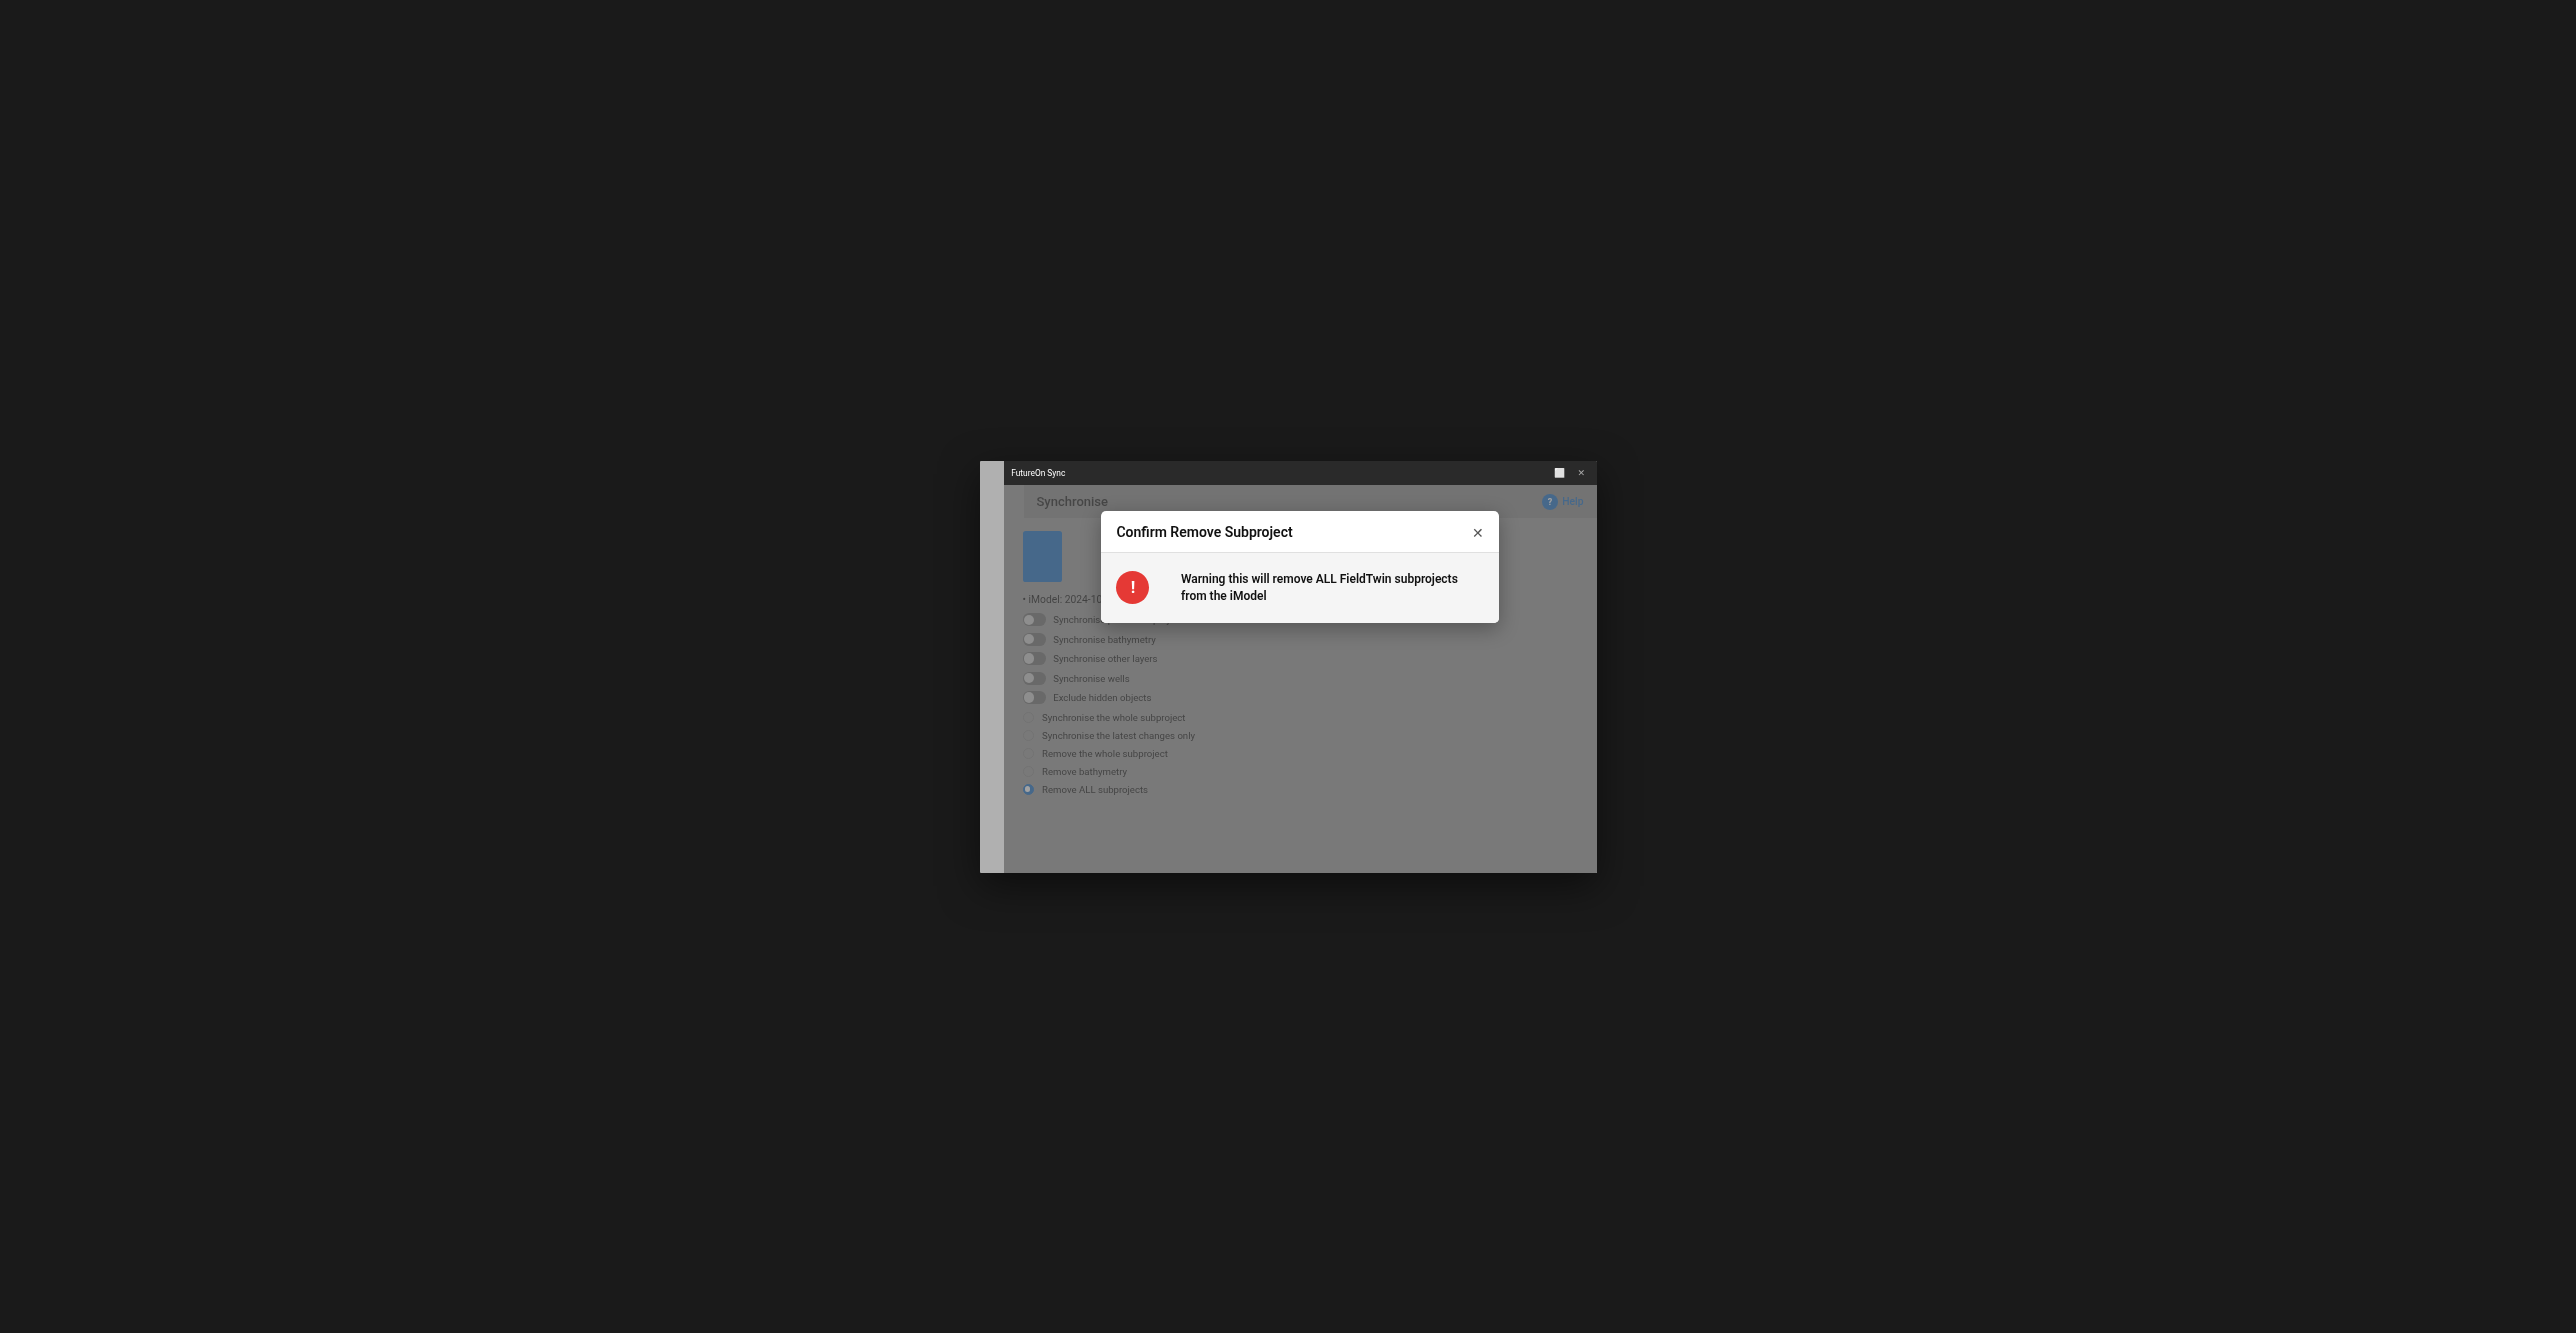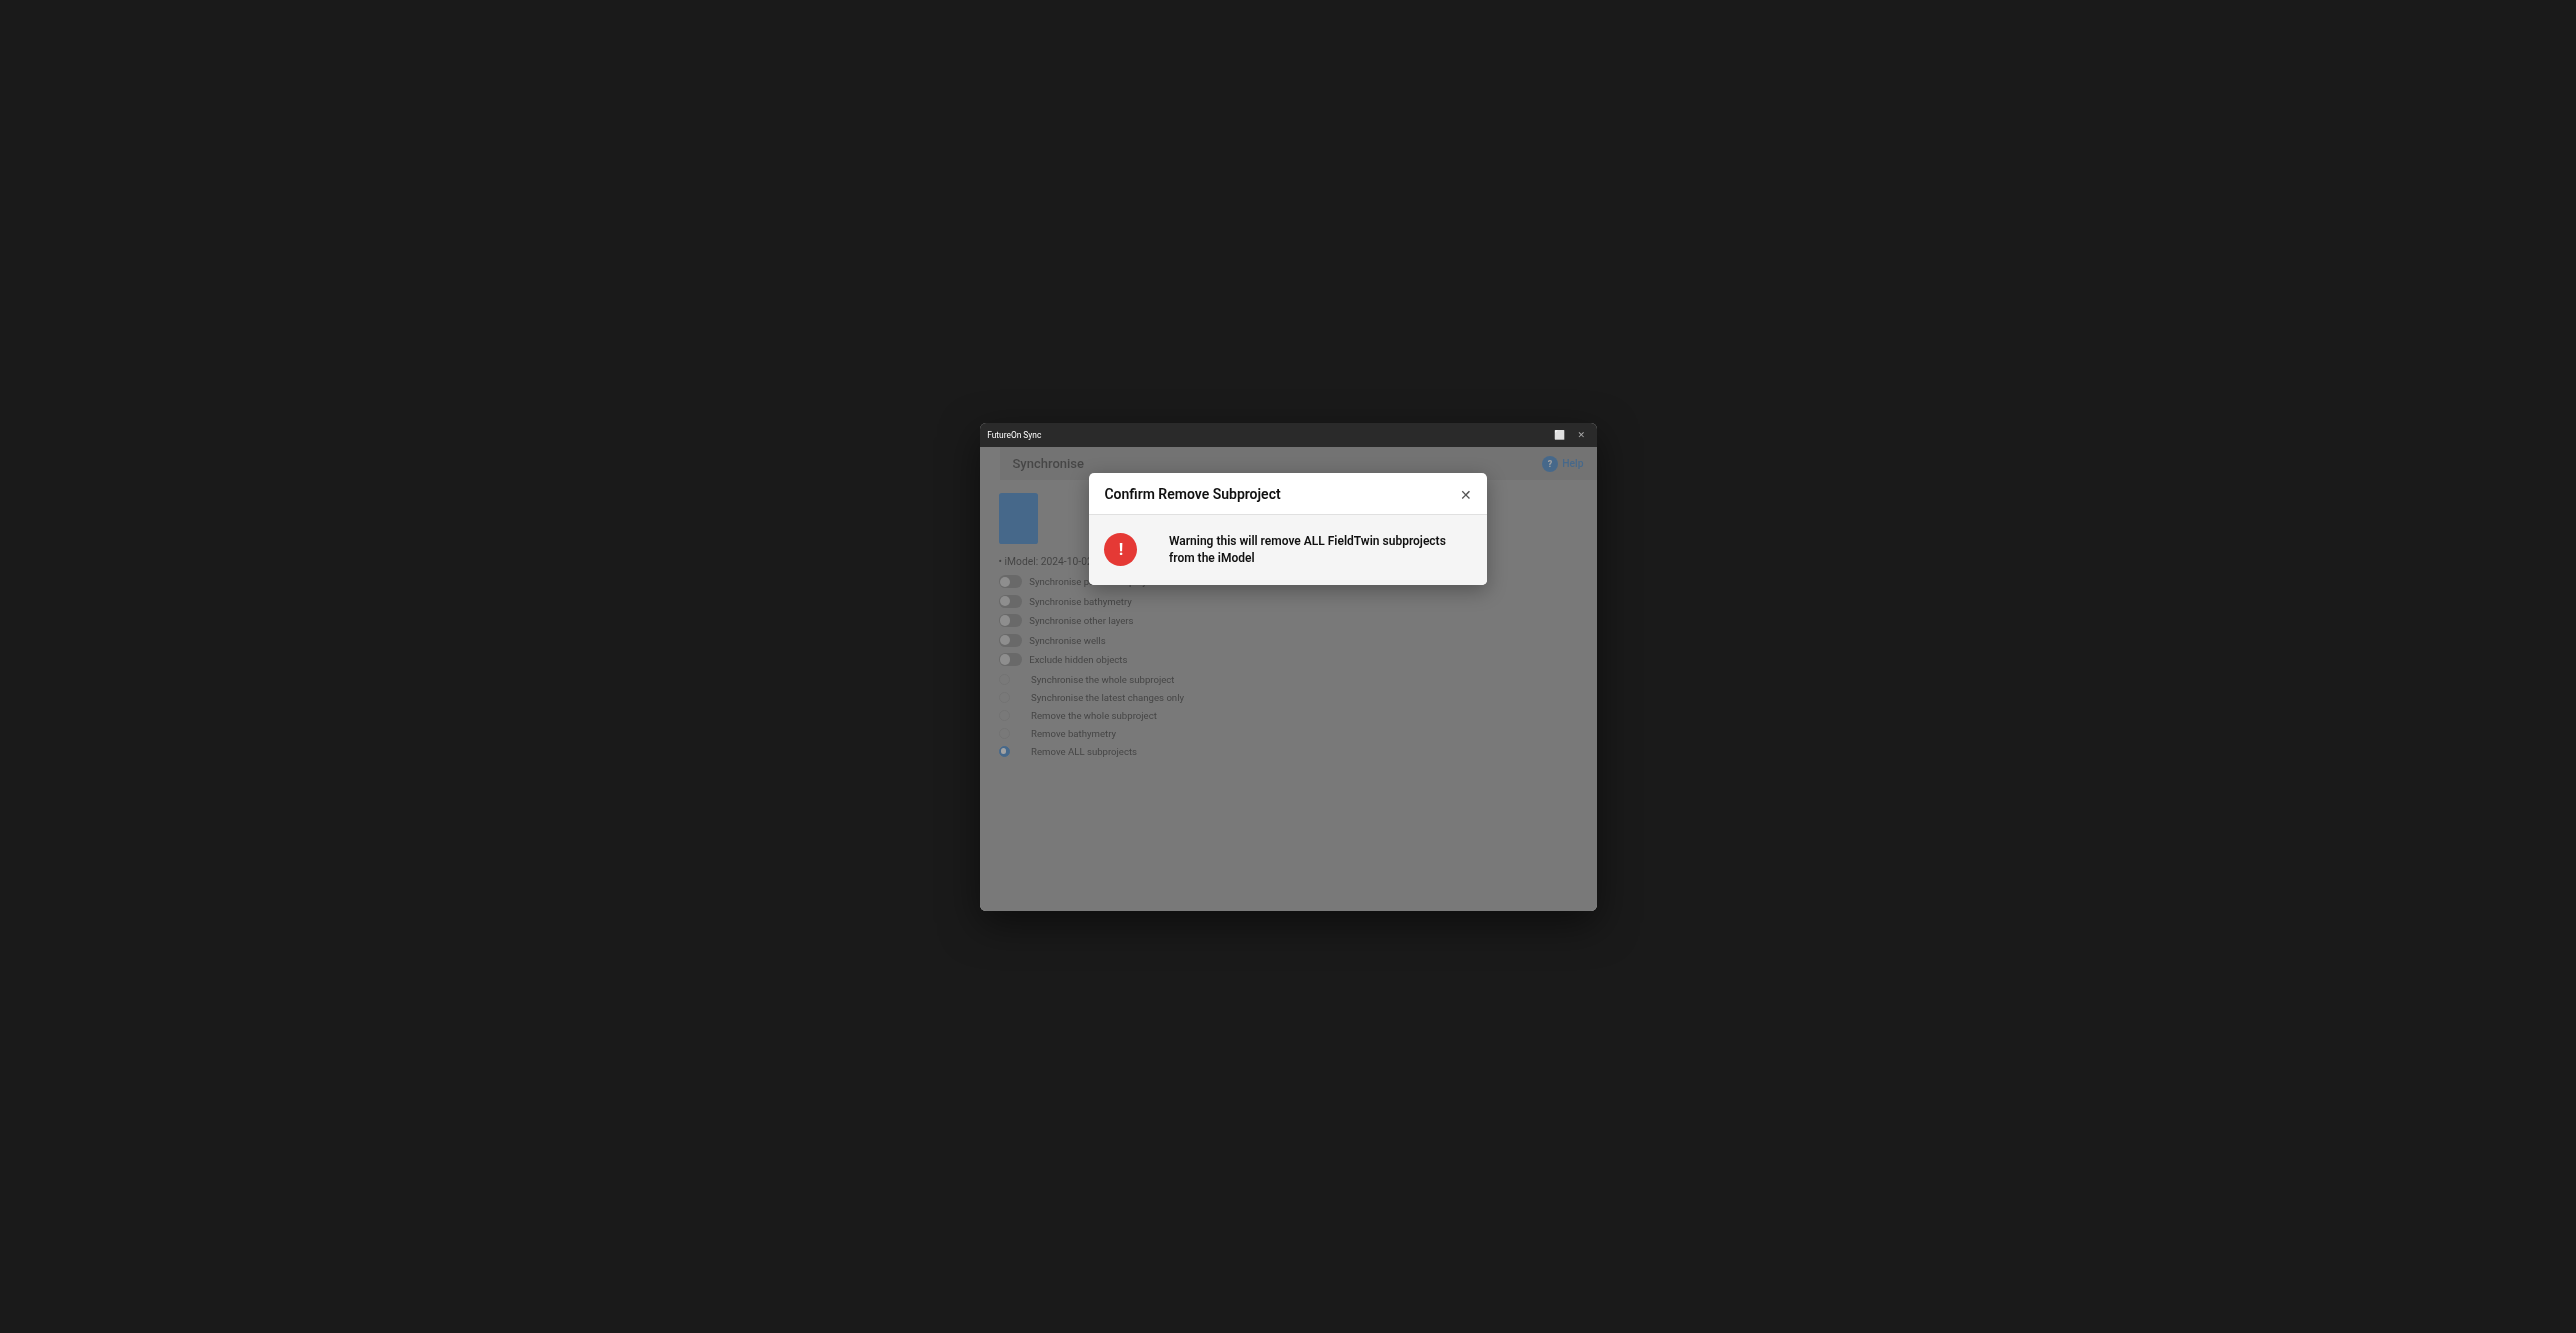--- a/index.html
+++ b/index.html
@@ -15,12 +15,13 @@
 
     .app-window {
       width: 617px;
-      height: 488px;
+      height: 412px;
       background: #b0b0b0;
-      border-radius: 6px;
+      border-radius: 1px;
       overflow: hidden;
       position: relative;
       box-shadow: 0 13px 39px rgba(0,0,0,0.5);
+      padding-left: 24px;
     }
 
     .title-bar {

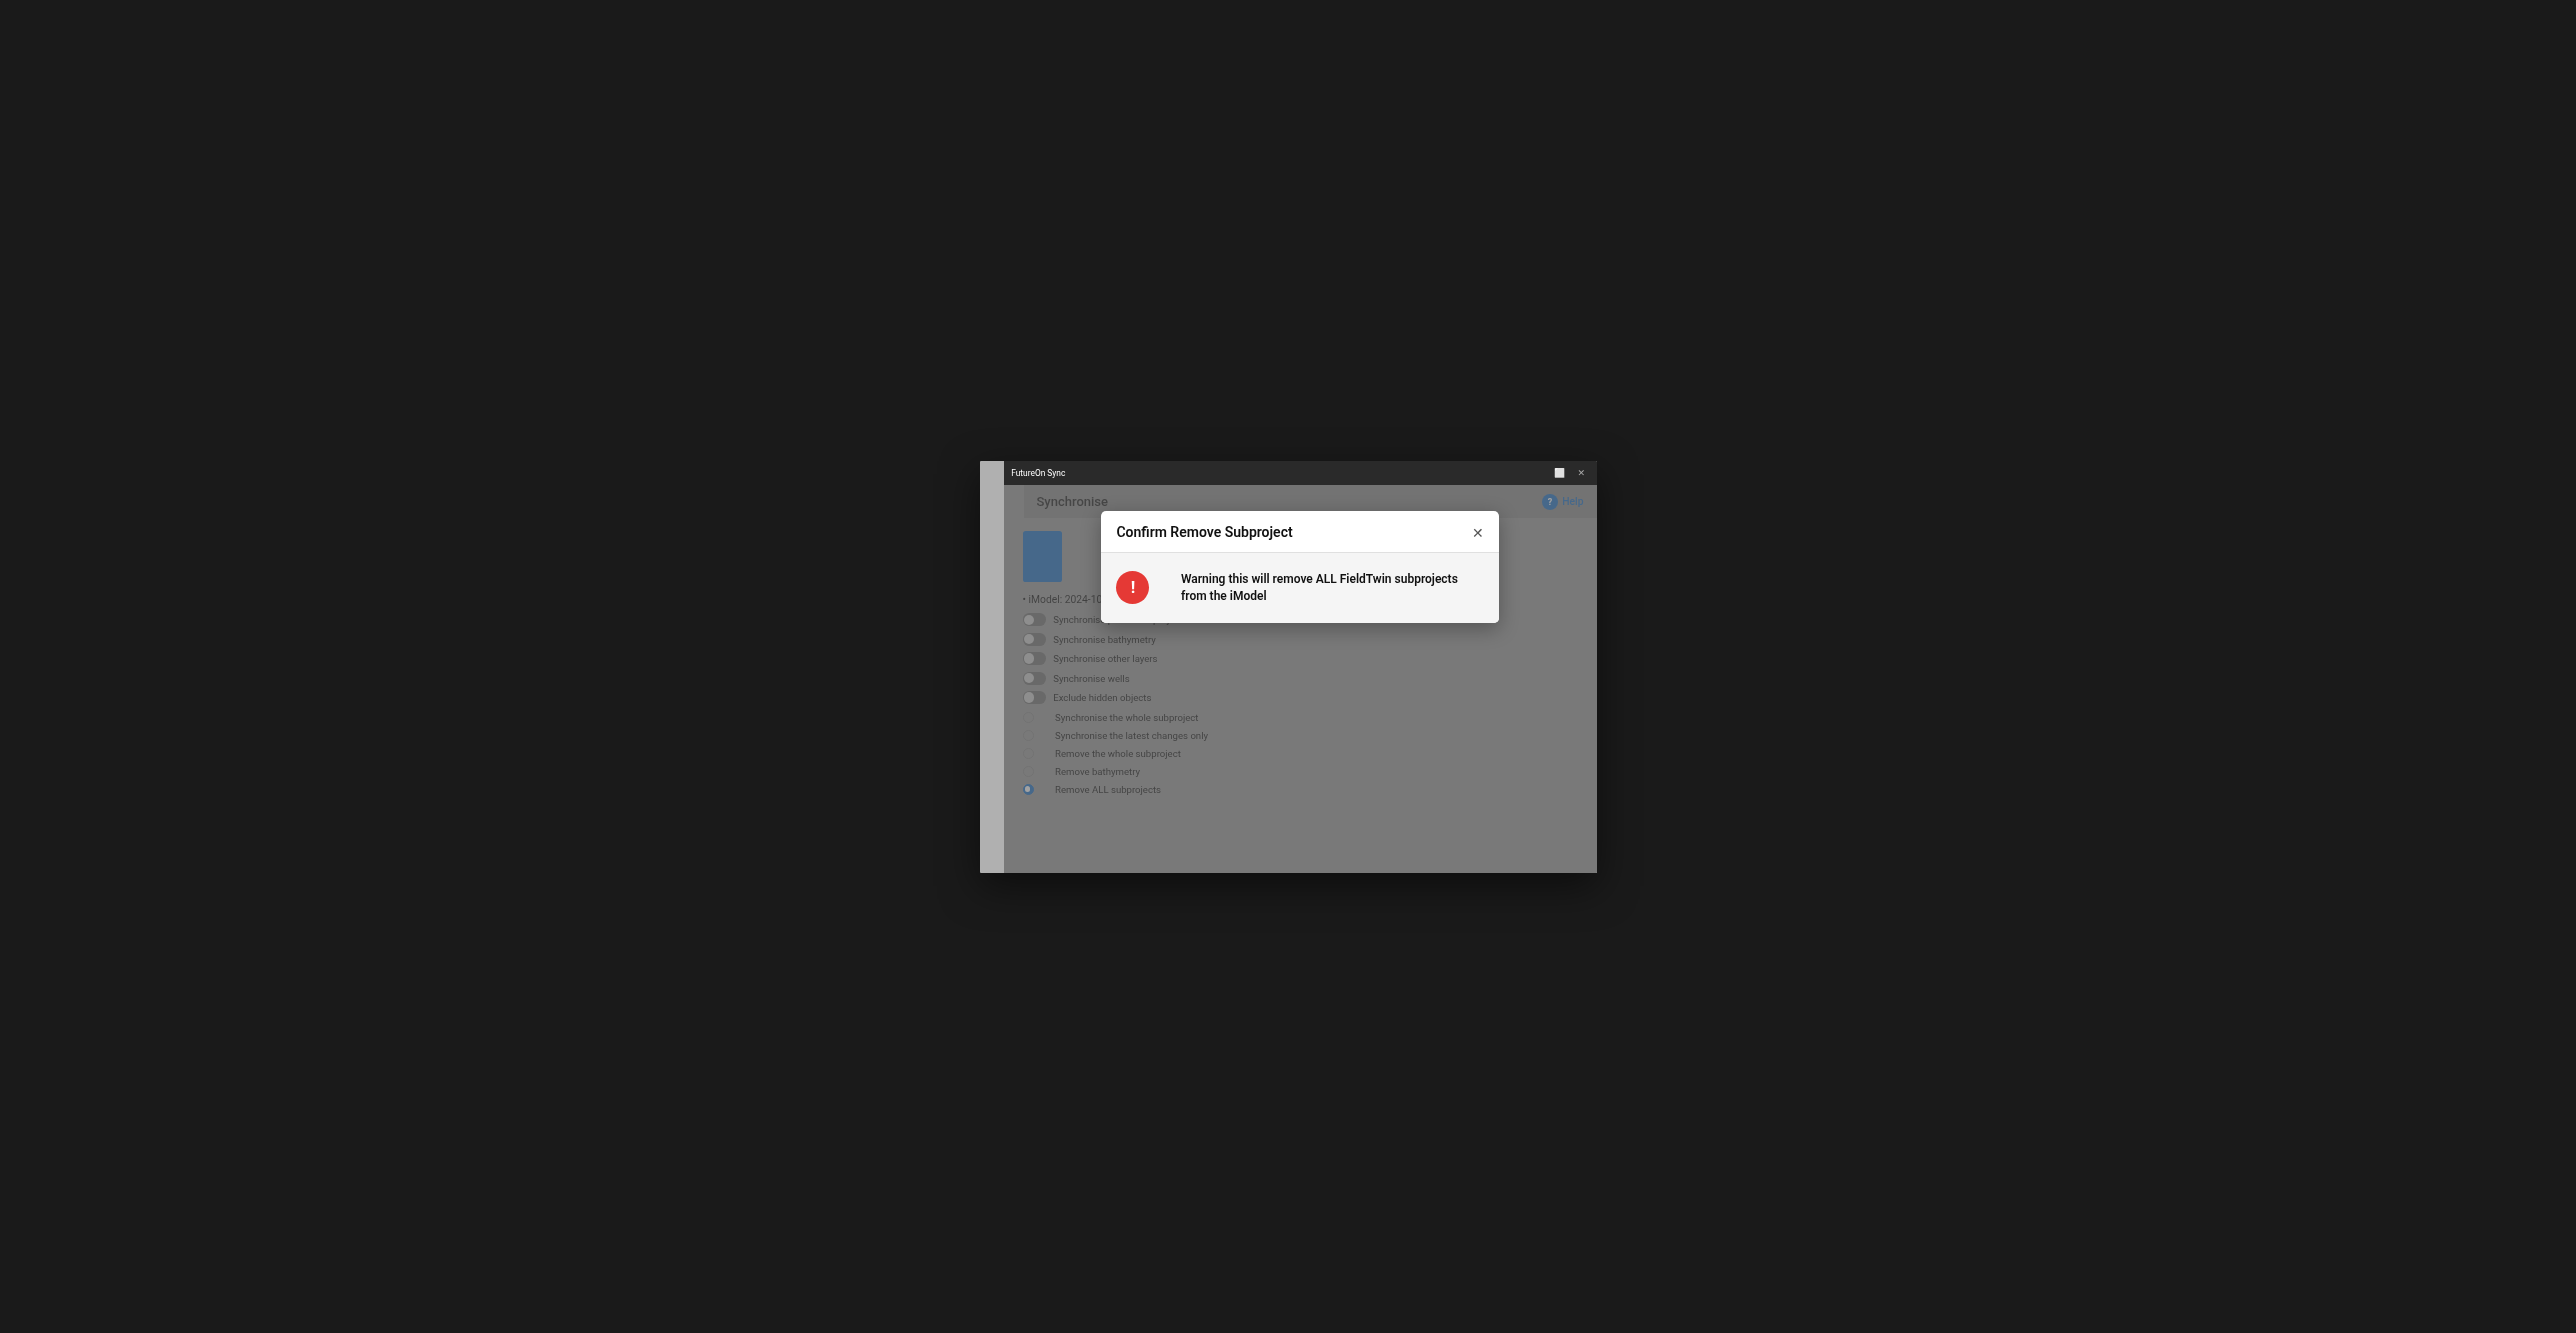--- a/index.html
+++ b/index.html
@@ -167,7 +167,7 @@
     .radio-row {
       display: flex;
       align-items: center;
-      gap: 21px;
+      gap: 8px;
       margin-bottom: 6.4px;
     }
 

